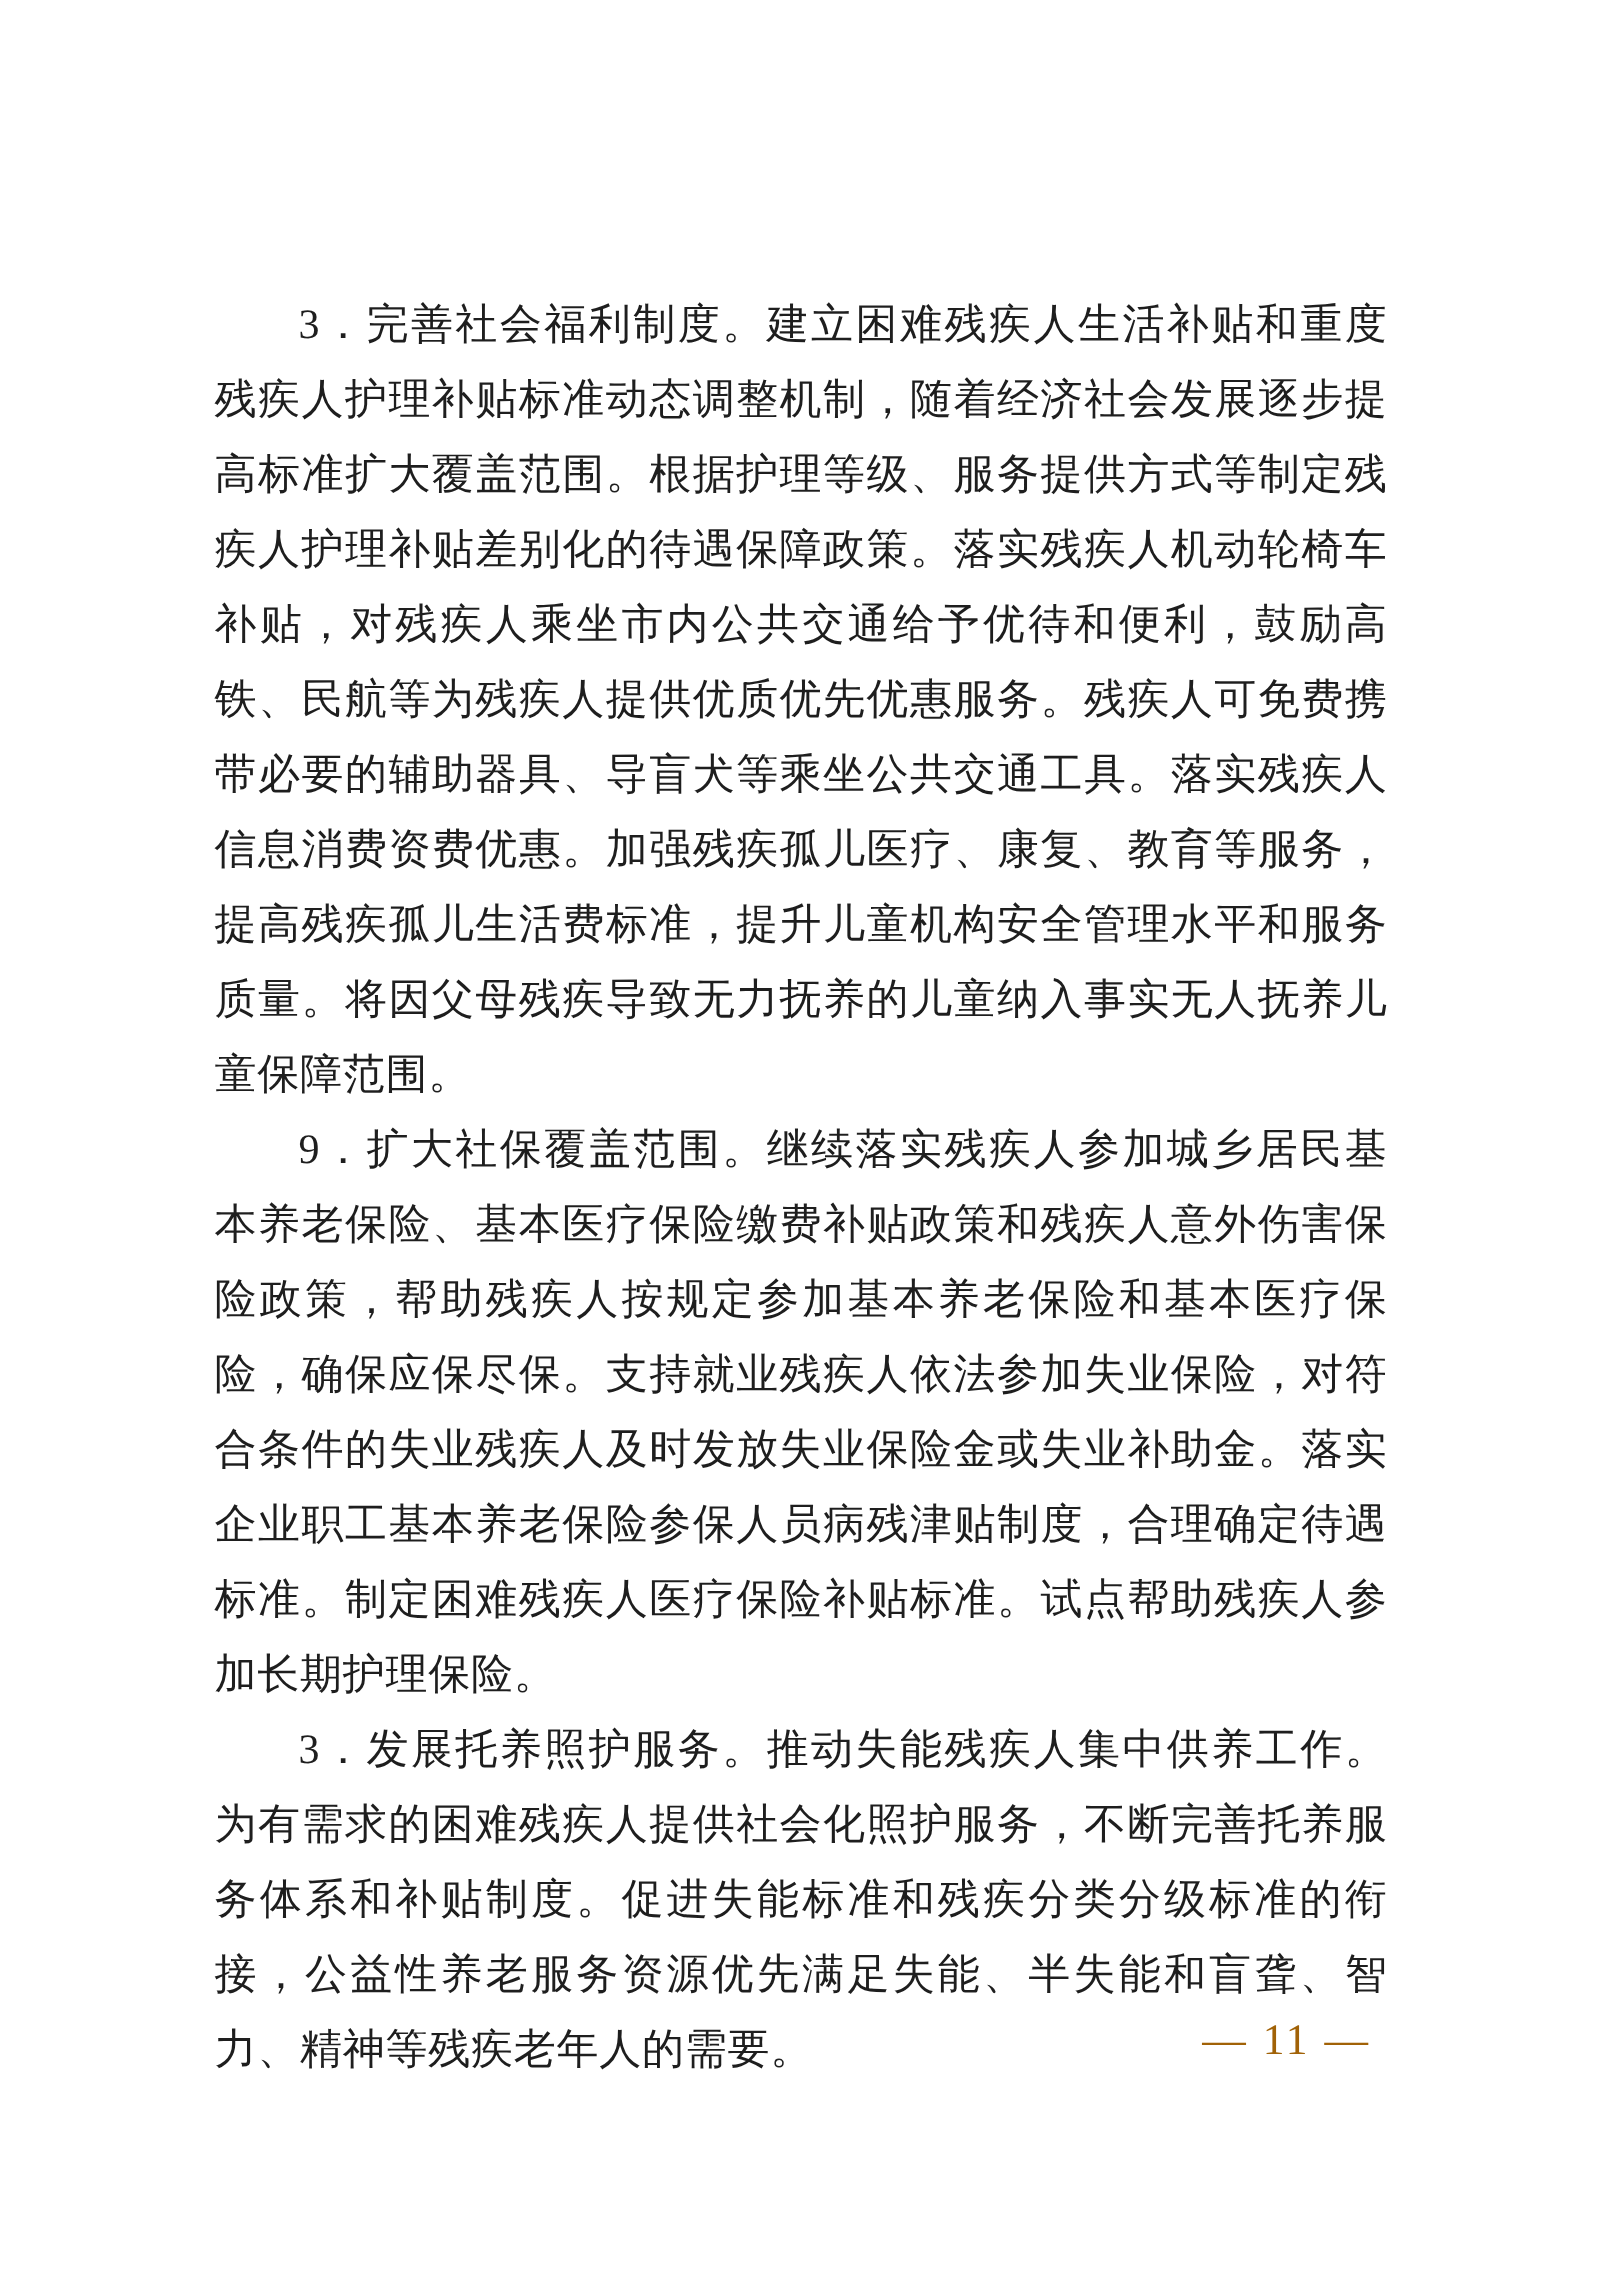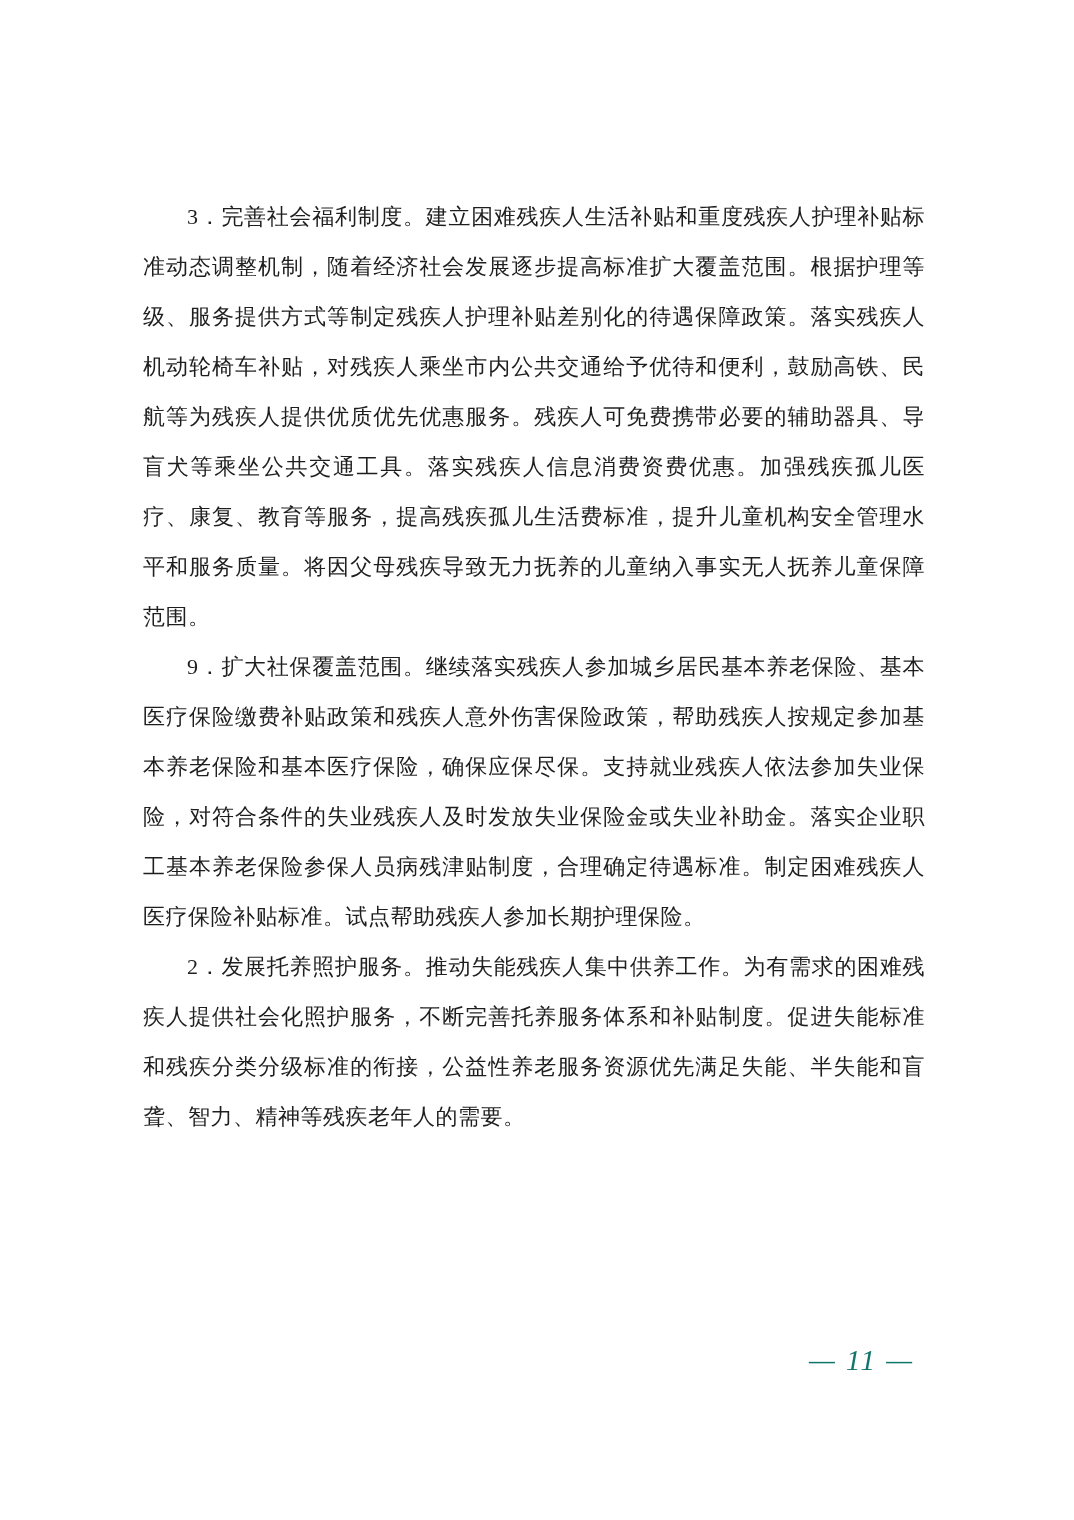--- a/index.html
+++ b/index.html
@@ -21,7 +21,7 @@
     left: 143px;
     top: 192px;
     width: 782px;
-    font-size: 22px;
+    font-size: 28px;
     line-height: 50px;
     text-align: justify;
     text-justify: inter-ideograph;

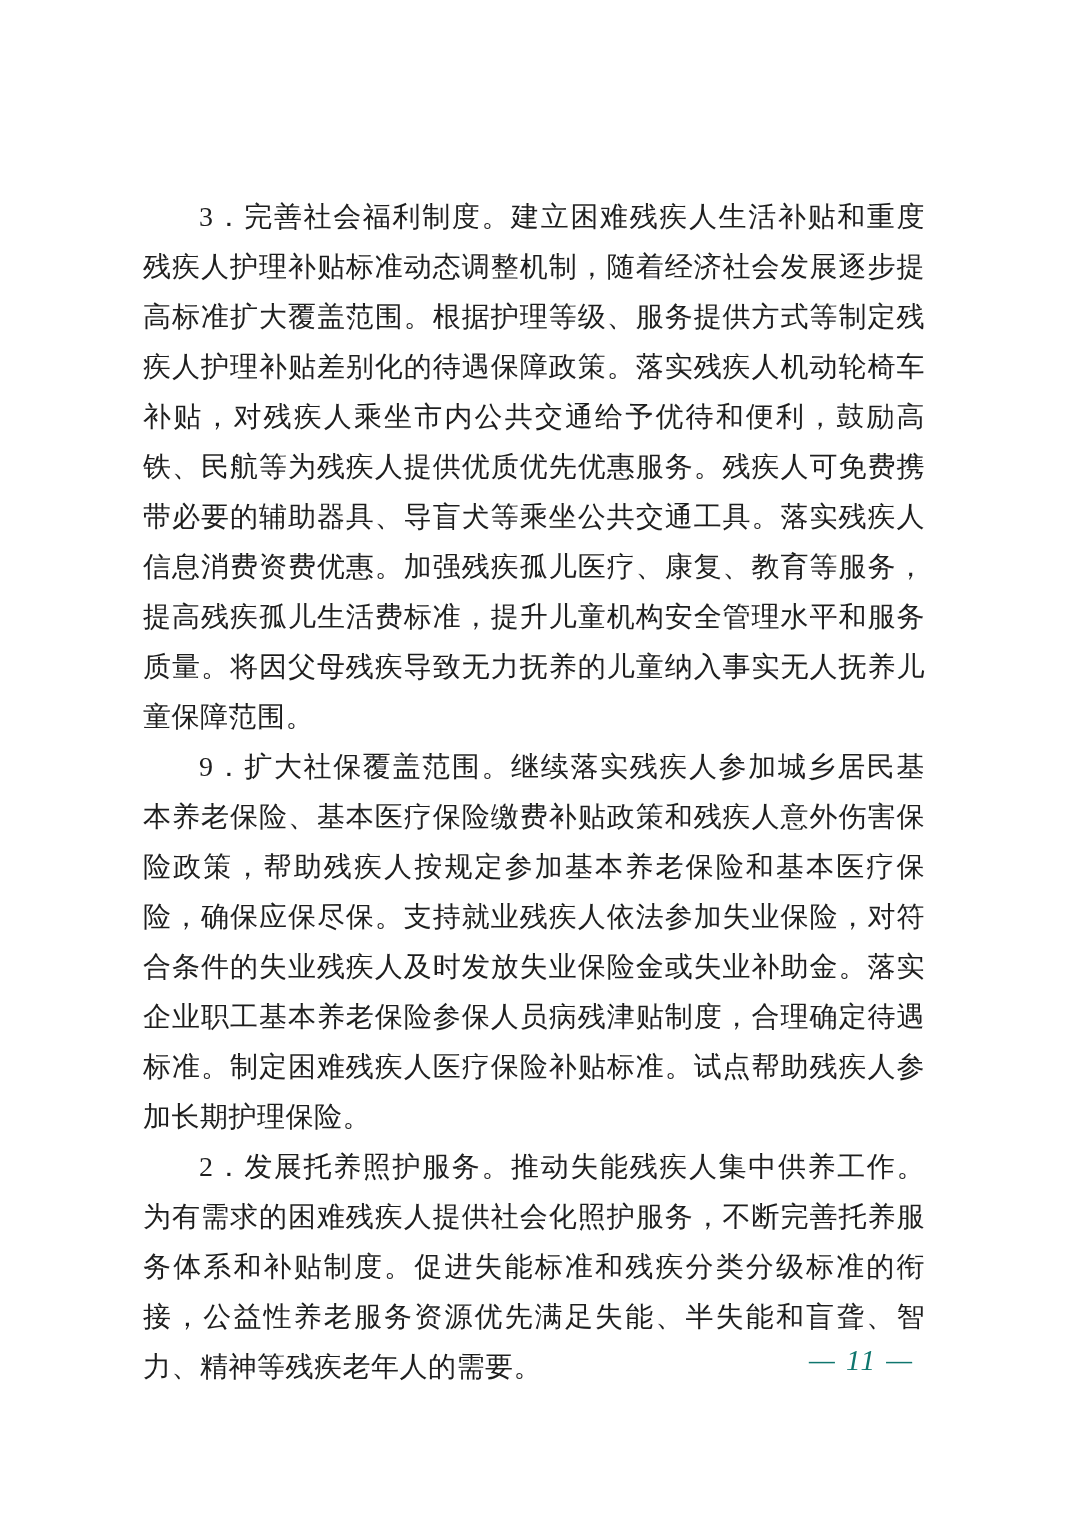--- a/index.html
+++ b/index.html
@@ -52,7 +52,7 @@
   <div class="doc-body">
     <p>3．完善社会福利制度。建立困难残疾人生活补贴和重度残疾人护理补贴标准动态调整机制，随着经济社会发展逐步提高标准扩大覆盖范围。根据护理等级、服务提供方式等制定残疾人护理补贴差别化的待遇保障政策。落实残疾人机动轮椅车补贴，对残疾人乘坐市内公共交通给予优待和便利，鼓励高铁、民航等为残疾人提供优质优先优惠服务。残疾人可免费携带必要的辅助器具、导盲犬等乘坐公共交通工具。落实残疾人信息消费资费优惠。加强残疾孤儿医疗、康复、教育等服务，提高残疾孤儿生活费标准，提升儿童机构安全管理水平和服务质量。将因父母残疾导致无力抚养的儿童纳入事实无人抚养儿童保障范围。</p>
     <p>9．扩大社保覆盖范围。继续落实残疾人参加城乡居民基本养老保险、基本医疗保险缴费补贴政策和残疾人意外伤害保险政策，帮助残疾人按规定参加基本养老保险和基本医疗保险，确保应保尽保。支持就业残疾人依法参加失业保险，对符合条件的失业残疾人及时发放失业保险金或失业补助金。落实企业职工基本养老保险参保人员病残津贴制度，合理确定待遇标准。制定困难残疾人医疗保险补贴标准。试点帮助残疾人参加长期护理保险。</p>
-    <p>2．发展托养照护服务。推动失能残疾人集中供养工作。为有需求的困难残疾人提供社会化照护服务，不断完善托养服务体系和补贴制度。促进失能标准和残疾分类分级标准的衔接，公益性养老服务资源优先满足失能、半失能和盲聋、智力、精神等残疾老年人的需要。</p>
+    <p>3．发展托养照护服务。推动失能残疾人集中供养工作。为有需求的困难残疾人提供社会化照护服务，不断完善托养服务体系和补贴制度。促进失能标准和残疾分类分级标准的衔接，公益性养老服务资源优先满足失能、半失能和盲聋、智力、精神等残疾老年人的需要。</p>
   </div>
   <div class="page-footer">— 11 —</div>
 </div>

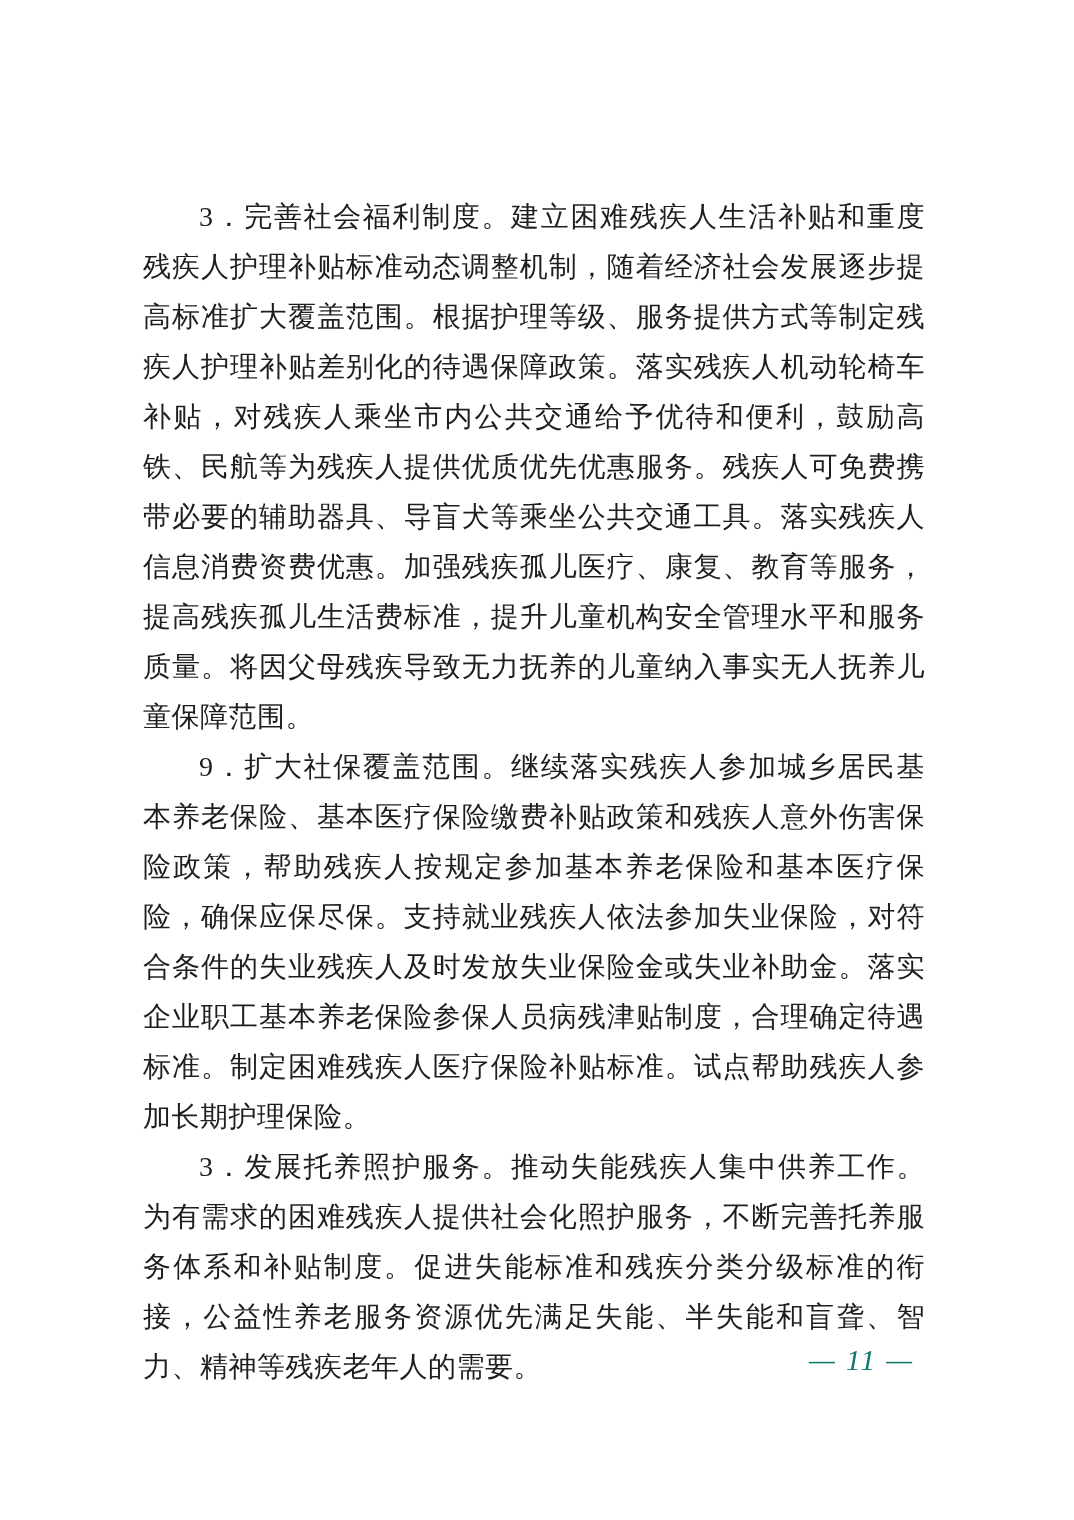--- a/index.html
+++ b/index.html
@@ -39,10 +39,9 @@
     right: 160px;
     font-size: 29px;
     line-height: 40px;
-    color: #0f766e;
+    color: #a16207;
     letter-spacing: 2px;
     white-space: pre;
-    font-style: italic;
   }
 </style>
 </head>

